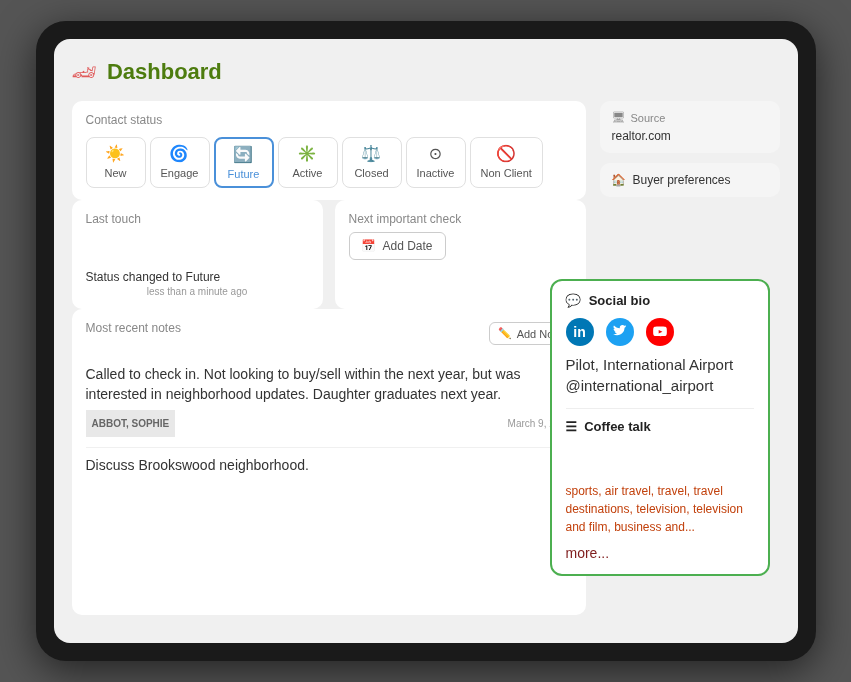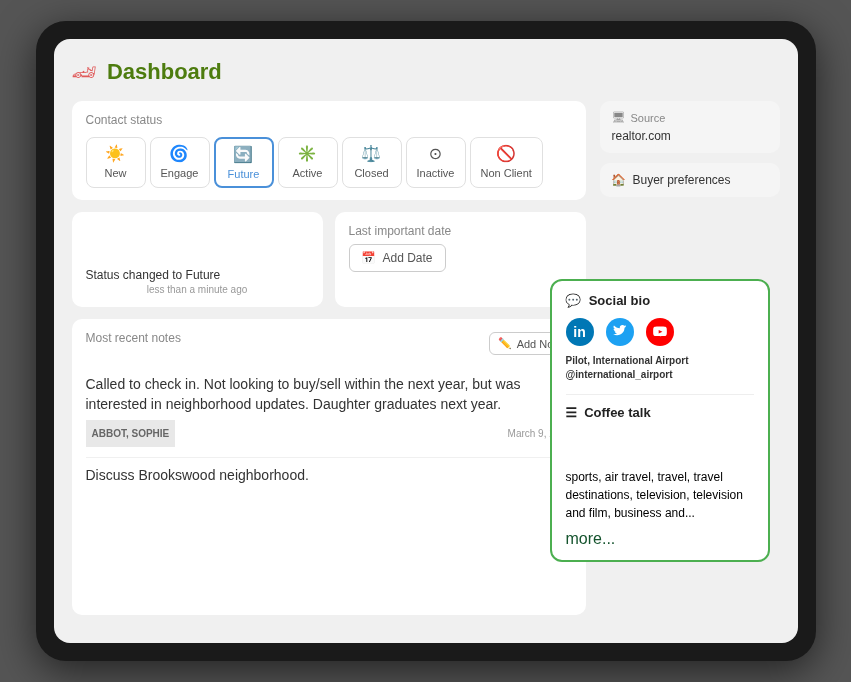--- a/index.html
+++ b/index.html
@@ -61,7 +61,7 @@
       flex: 1;
       display: flex;
       flex-direction: column;
-      gap: 12px;
+      gap: 0;
       min-width: 0;
     }
     .right-col {

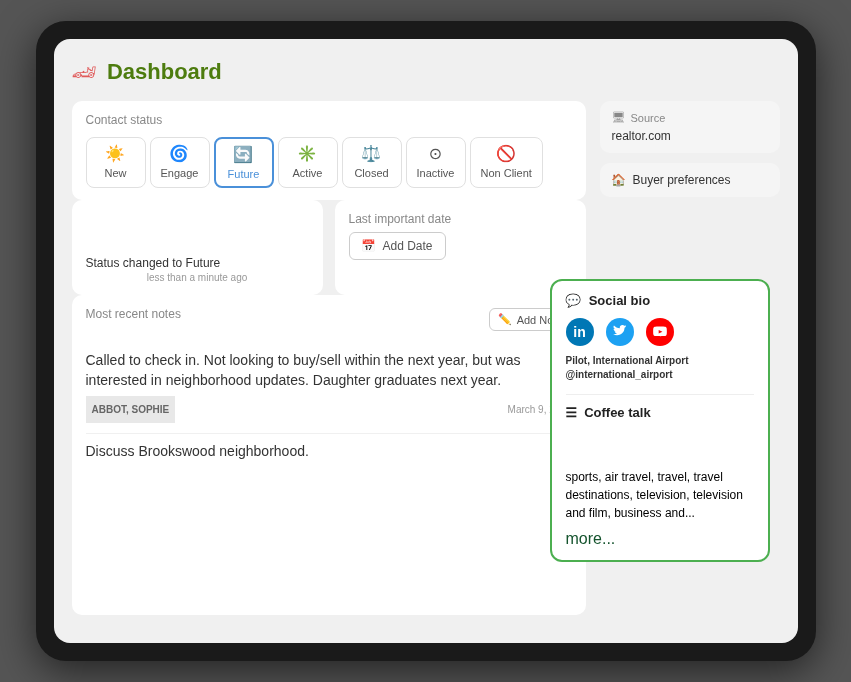--- a/index.html
+++ b/index.html
@@ -367,6 +367,7 @@
 
           <div class="two-cards-row">
             <div class="half-card">
+              <div class="half-card-title">Last touch</div>
               <div class="touch-status">Status changed to Future</div>
               <div class="touch-time">less than a minute ago</div>
             </div>

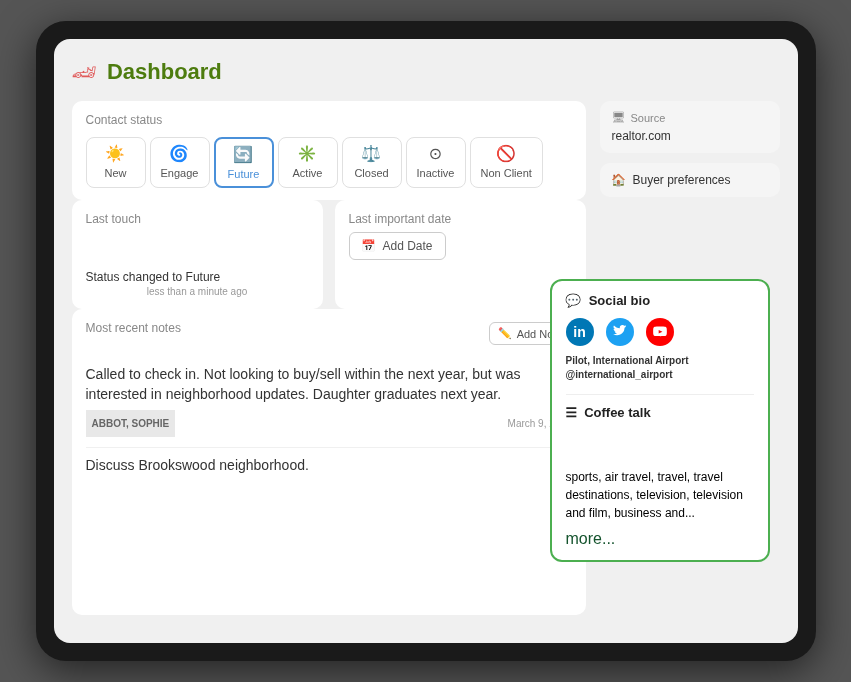--- a/index.html
+++ b/index.html
@@ -372,7 +372,7 @@
               <div class="touch-time">less than a minute ago</div>
             </div>
             <div class="half-card">
-              <div class="half-card-title">Last important date</div>
+              <div class="half-card-title">Next important check</div>
               <button class="add-date-btn">
                 <span>📅</span>
                 <span>Add Date</span>

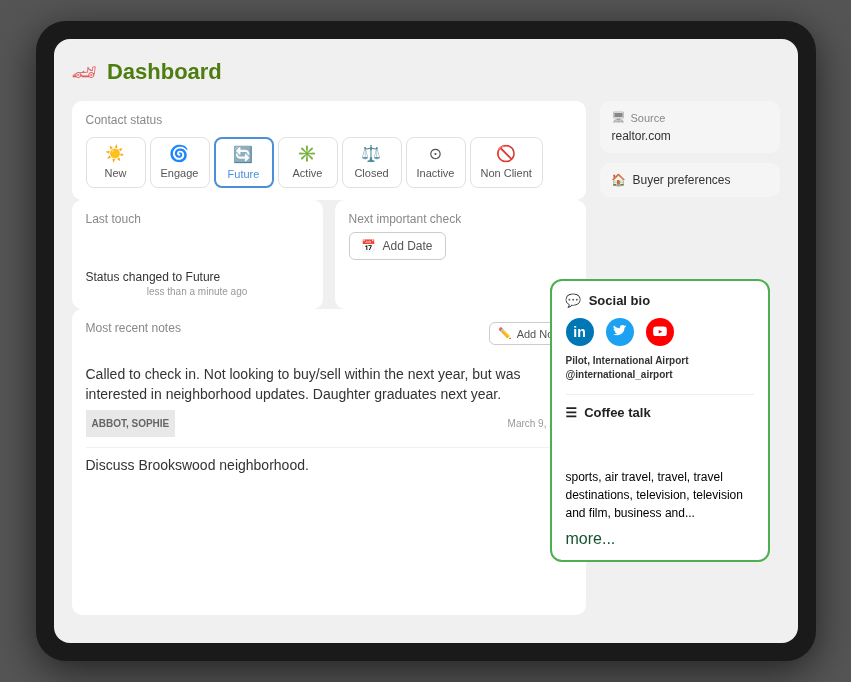--- a/index.html
+++ b/index.html
@@ -283,11 +283,10 @@
     .twitter { background: #1da1f2; }
     .youtube { background: #ff0000; }
     .bio-text {
-      font-size: 10px;
+      font-size: 15px;
       color: #333;
       line-height: 1.4;
       margin-bottom: 12px;
-      font-weight: bold;
     }
     .panel-divider {
       border: none;

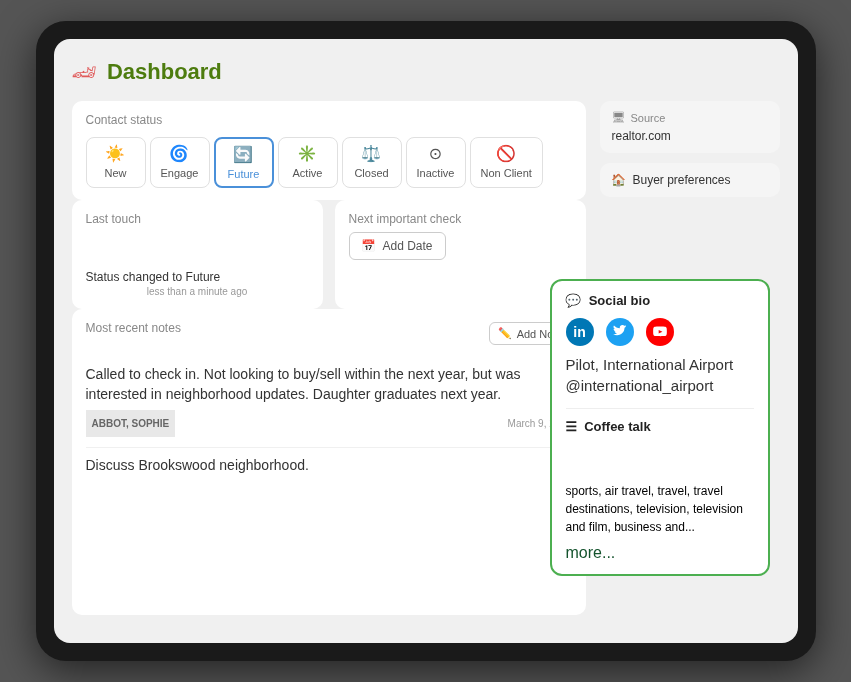--- a/index.html
+++ b/index.html
@@ -304,7 +304,7 @@
     }
     .coffee-text {
       font-size: 12px;
-      color: #000000;
+      color: #c2410c;
       line-height: 1.5;
       margin-bottom: 8px;
       margin-top: 48px;

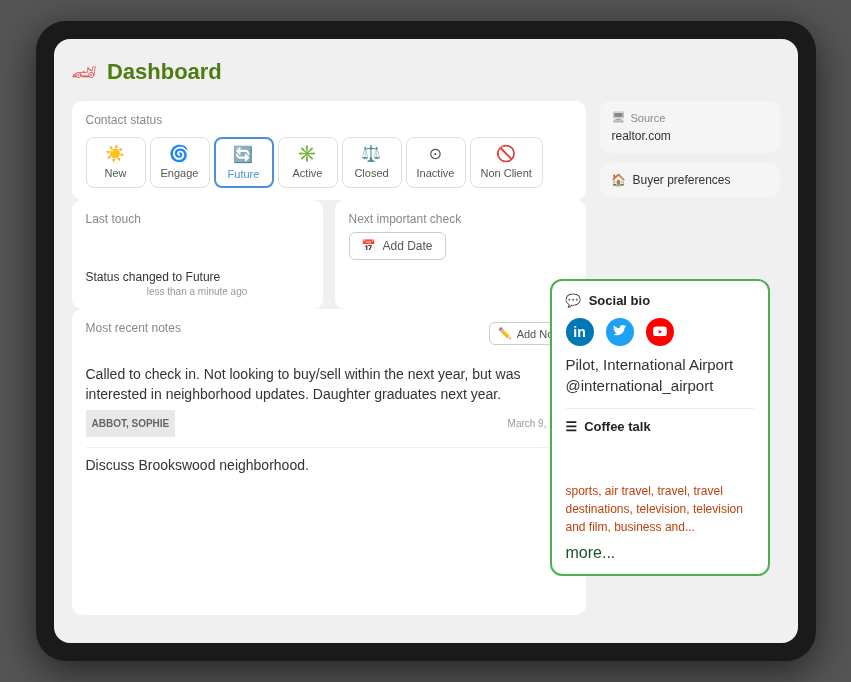--- a/index.html
+++ b/index.html
@@ -310,8 +310,8 @@
       margin-top: 48px;
     }
     .more-link {
-      font-size: 16px;
-      color: #14532d;
+      font-size: 14px;
+      color: #7f1d1d;
       cursor: pointer;
     }
   </style>

